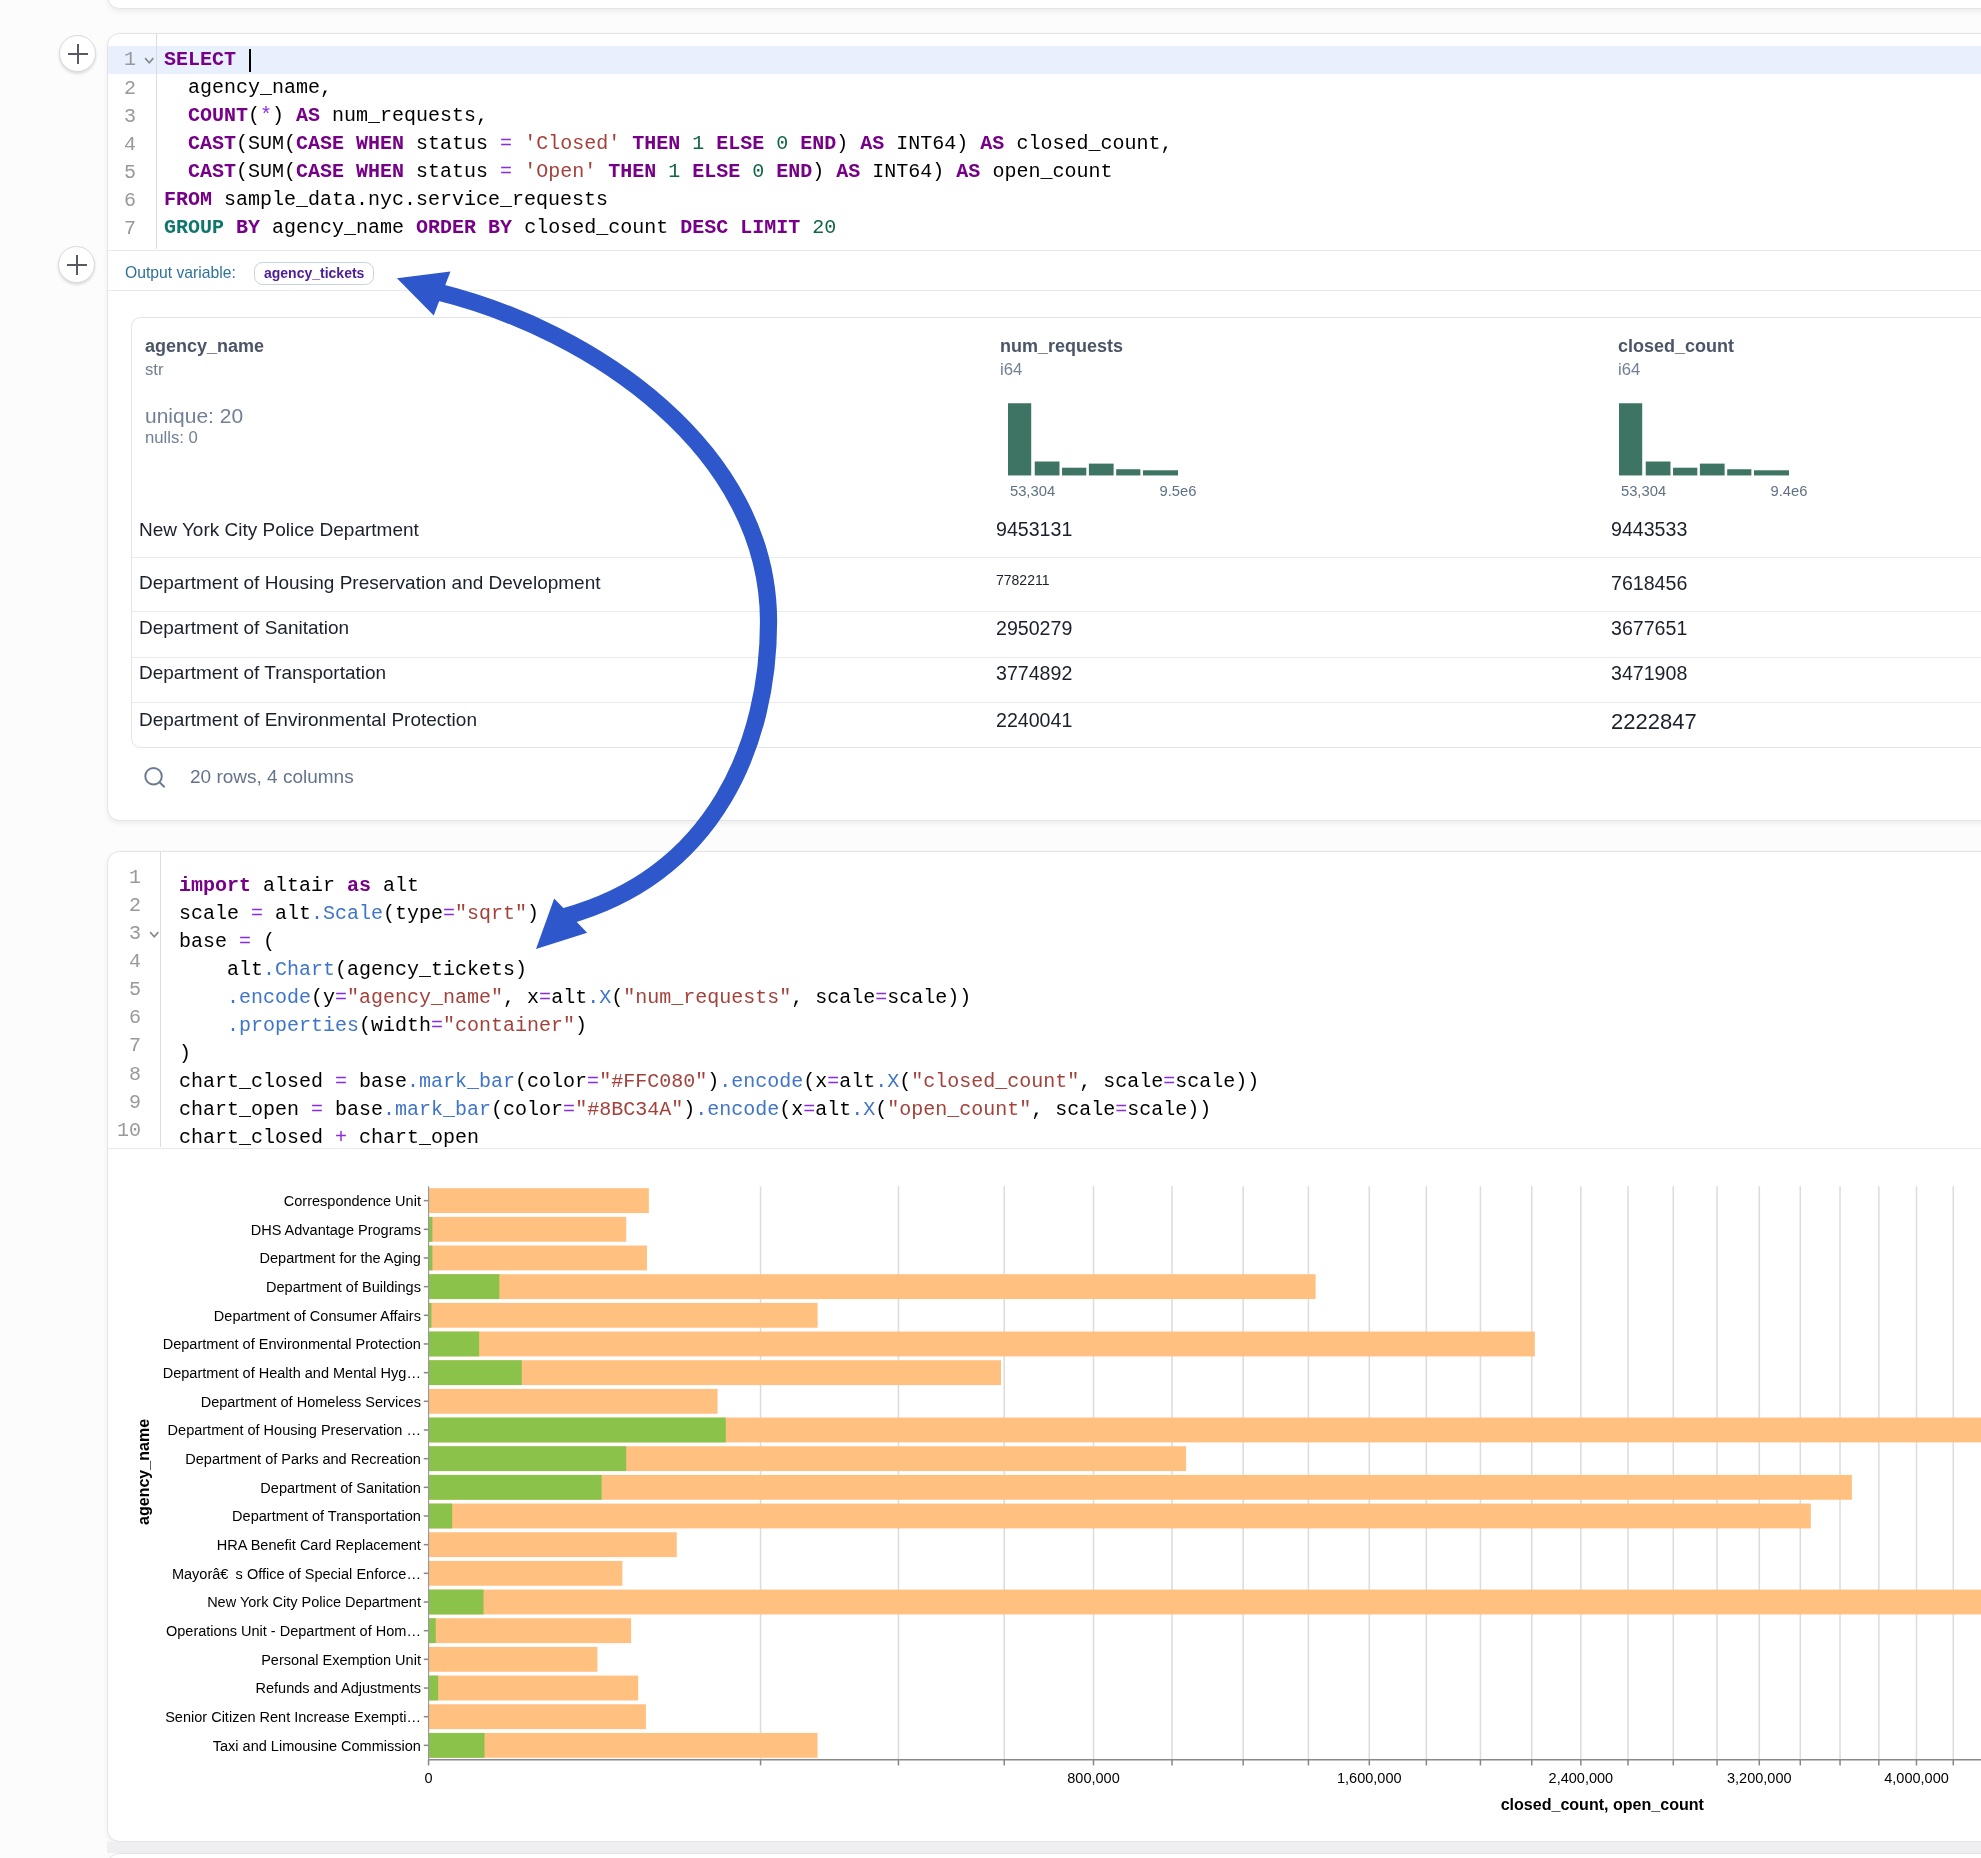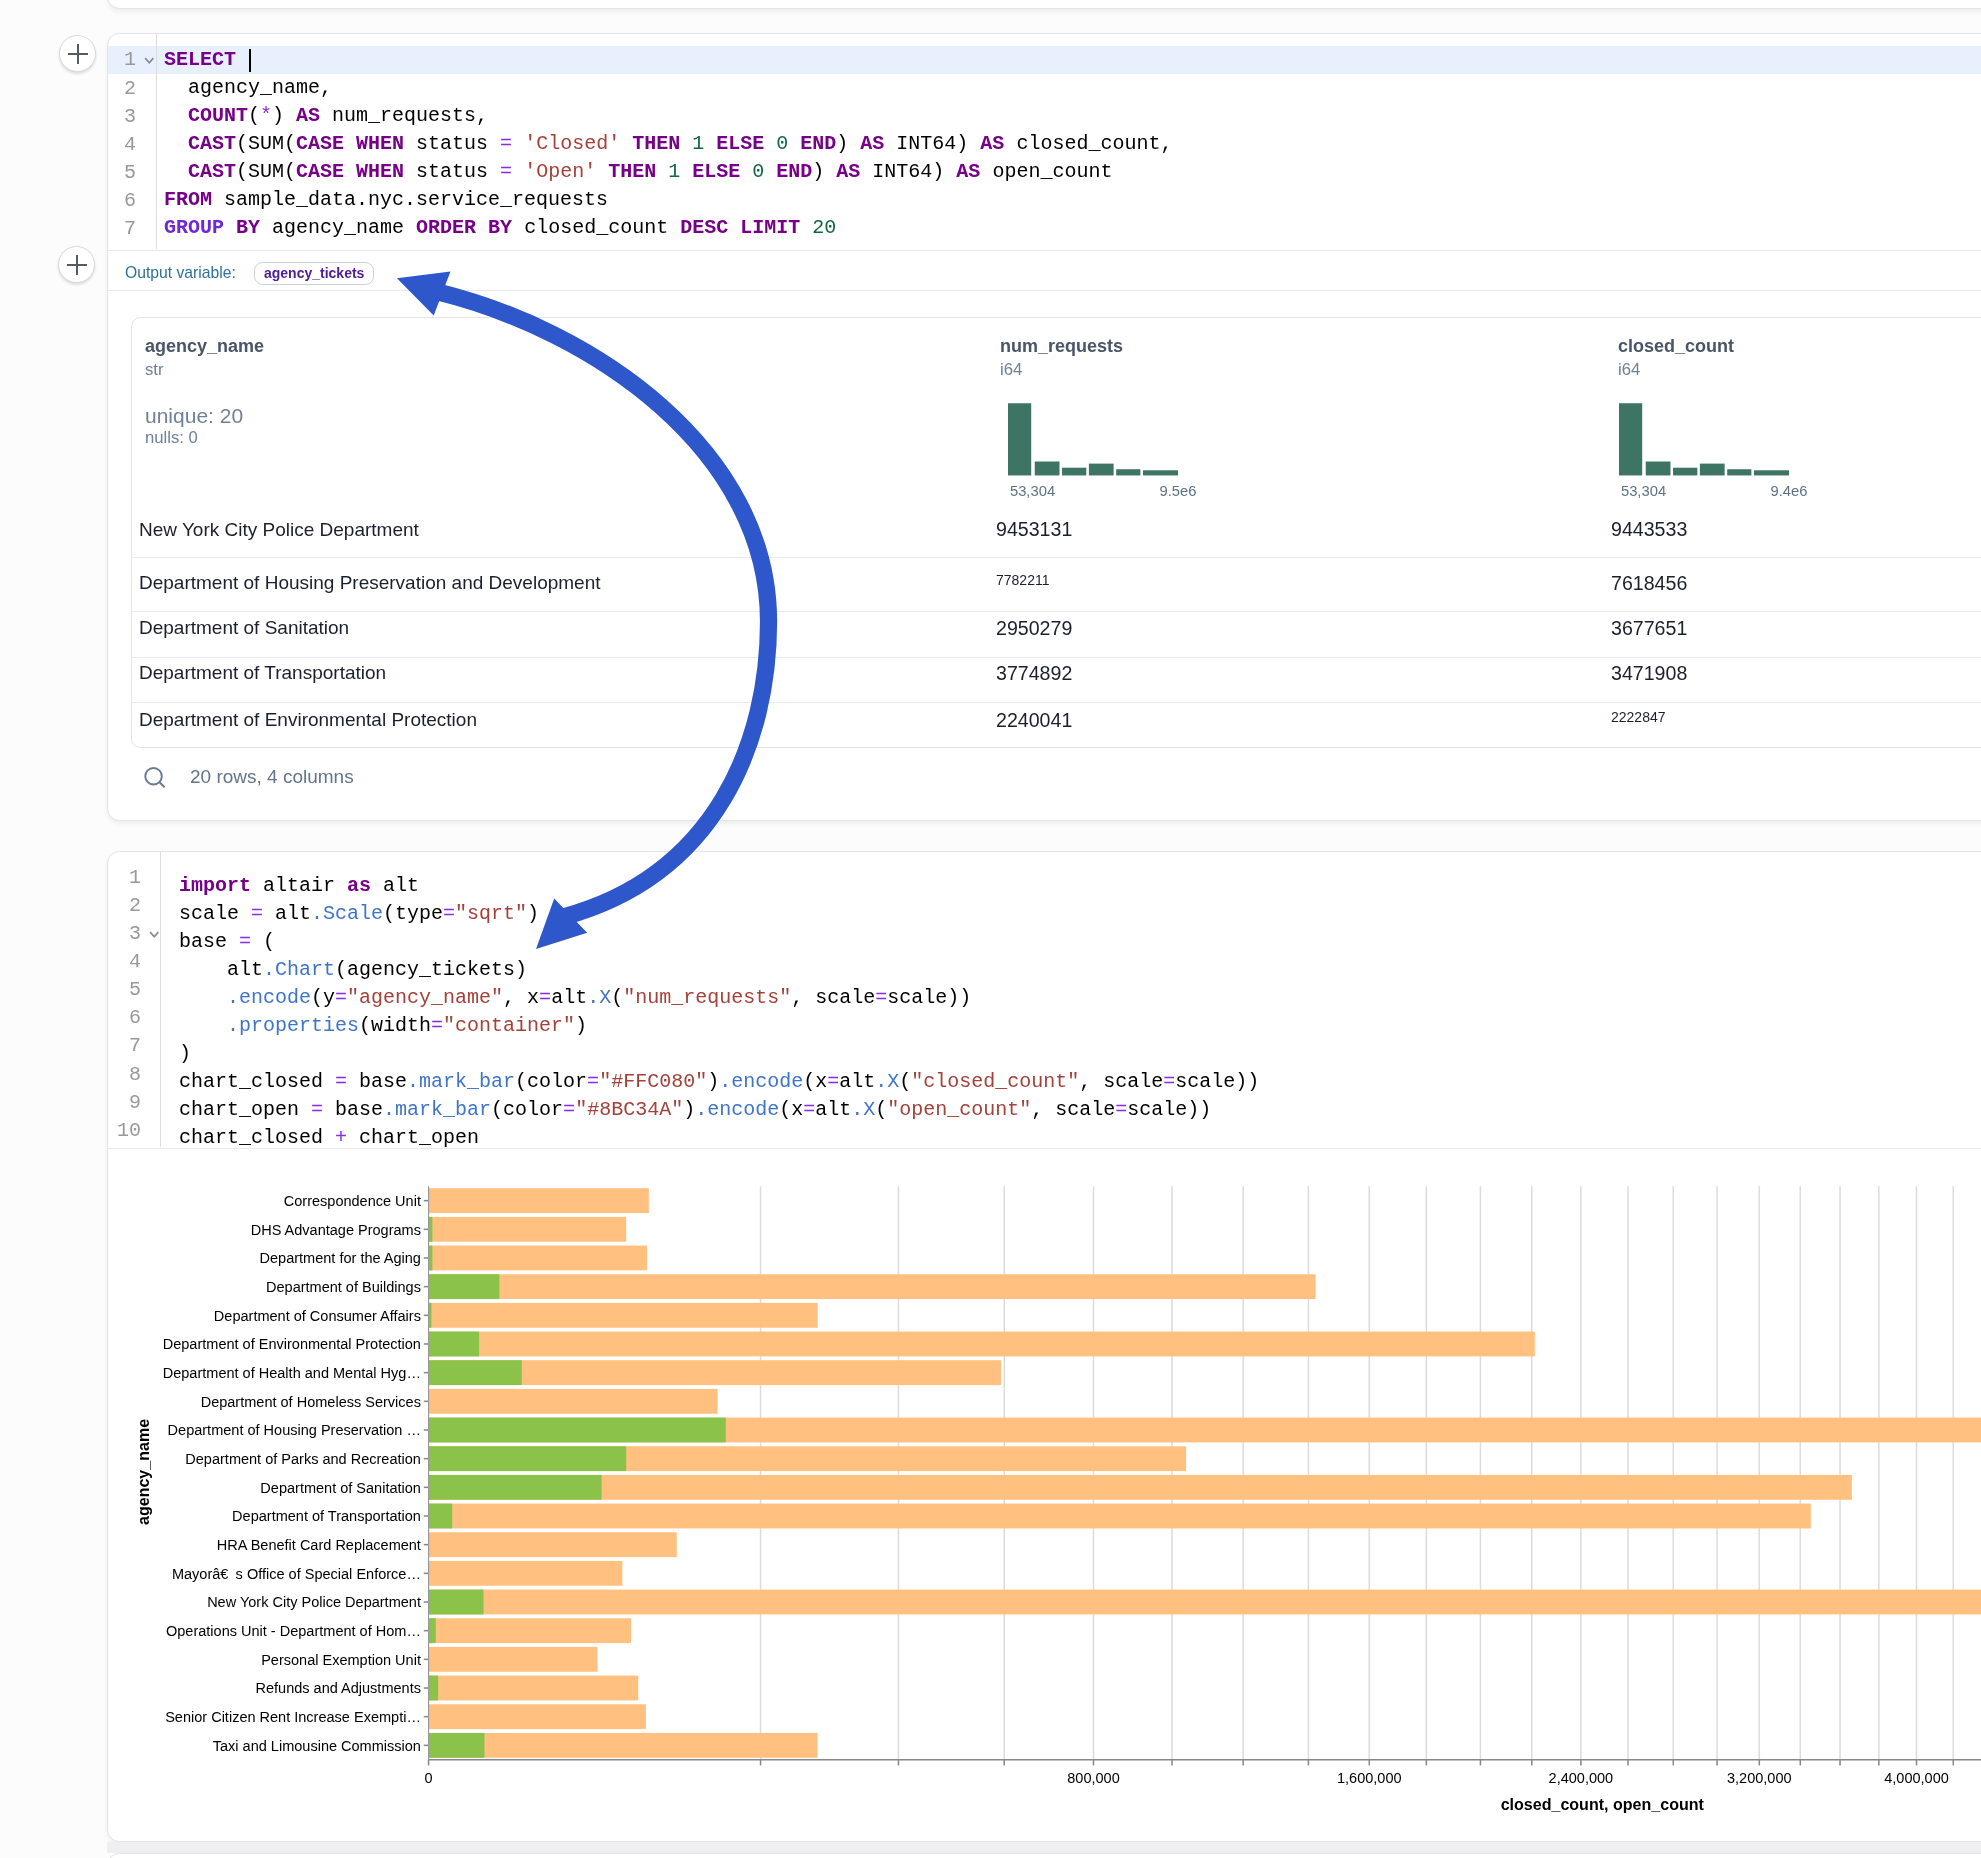--- a/index.html
+++ b/index.html
@@ -31,7 +31,7 @@
   <b style="color:#770088">CAST</b>(SUM(<b style="color:#770088">CASE</b> <b style="color:#770088">WHEN</b> status <span style="color:#8a2be2">=</span> <span style="color:#a3413a">'Closed'</span> <b style="color:#770088">THEN</b> <span style="color:#116644">1</span> <b style="color:#770088">ELSE</b> <span style="color:#116644">0</span> <b style="color:#770088">END</b>) <b style="color:#770088">AS</b> INT64) <b style="color:#770088">AS</b> closed_count,
   <b style="color:#770088">CAST</b>(SUM(<b style="color:#770088">CASE</b> <b style="color:#770088">WHEN</b> status <span style="color:#8a2be2">=</span> <span style="color:#a3413a">'Open'</span> <b style="color:#770088">THEN</b> <span style="color:#116644">1</span> <b style="color:#770088">ELSE</b> <span style="color:#116644">0</span> <b style="color:#770088">END</b>) <b style="color:#770088">AS</b> INT64) <b style="color:#770088">AS</b> open_count
 <b style="color:#770088">FROM</b> sample_data.nyc.service_requests
-<b style="color:#6d28d9">GROUP</b> <b style="color:#770088">BY</b> agency_name <b style="color:#770088">ORDER</b> <b style="color:#770088">BY</b> closed_count <b style="color:#770088">DESC</b> <b style="color:#770088">LIMIT</b> <span style="color:#116644">20</span></pre>
+<b style="color:#0f766e">GROUP</b> <b style="color:#770088">BY</b> agency_name <b style="color:#770088">ORDER</b> <b style="color:#770088">BY</b> closed_count <b style="color:#770088">DESC</b> <b style="color:#770088">LIMIT</b> <span style="color:#116644">20</span></pre>
 <div style="position:absolute;left:249px;top:49px;width:1.5px;height:23px;background:#000"></div>
 <div style="position:absolute;left:108px;top:250px;width:1874px;height:1px;background:#e9e9ec"></div>
 <div style="position:absolute;left:108px;top:290px;width:1874px;height:1px;background:#e9e9ec"></div>

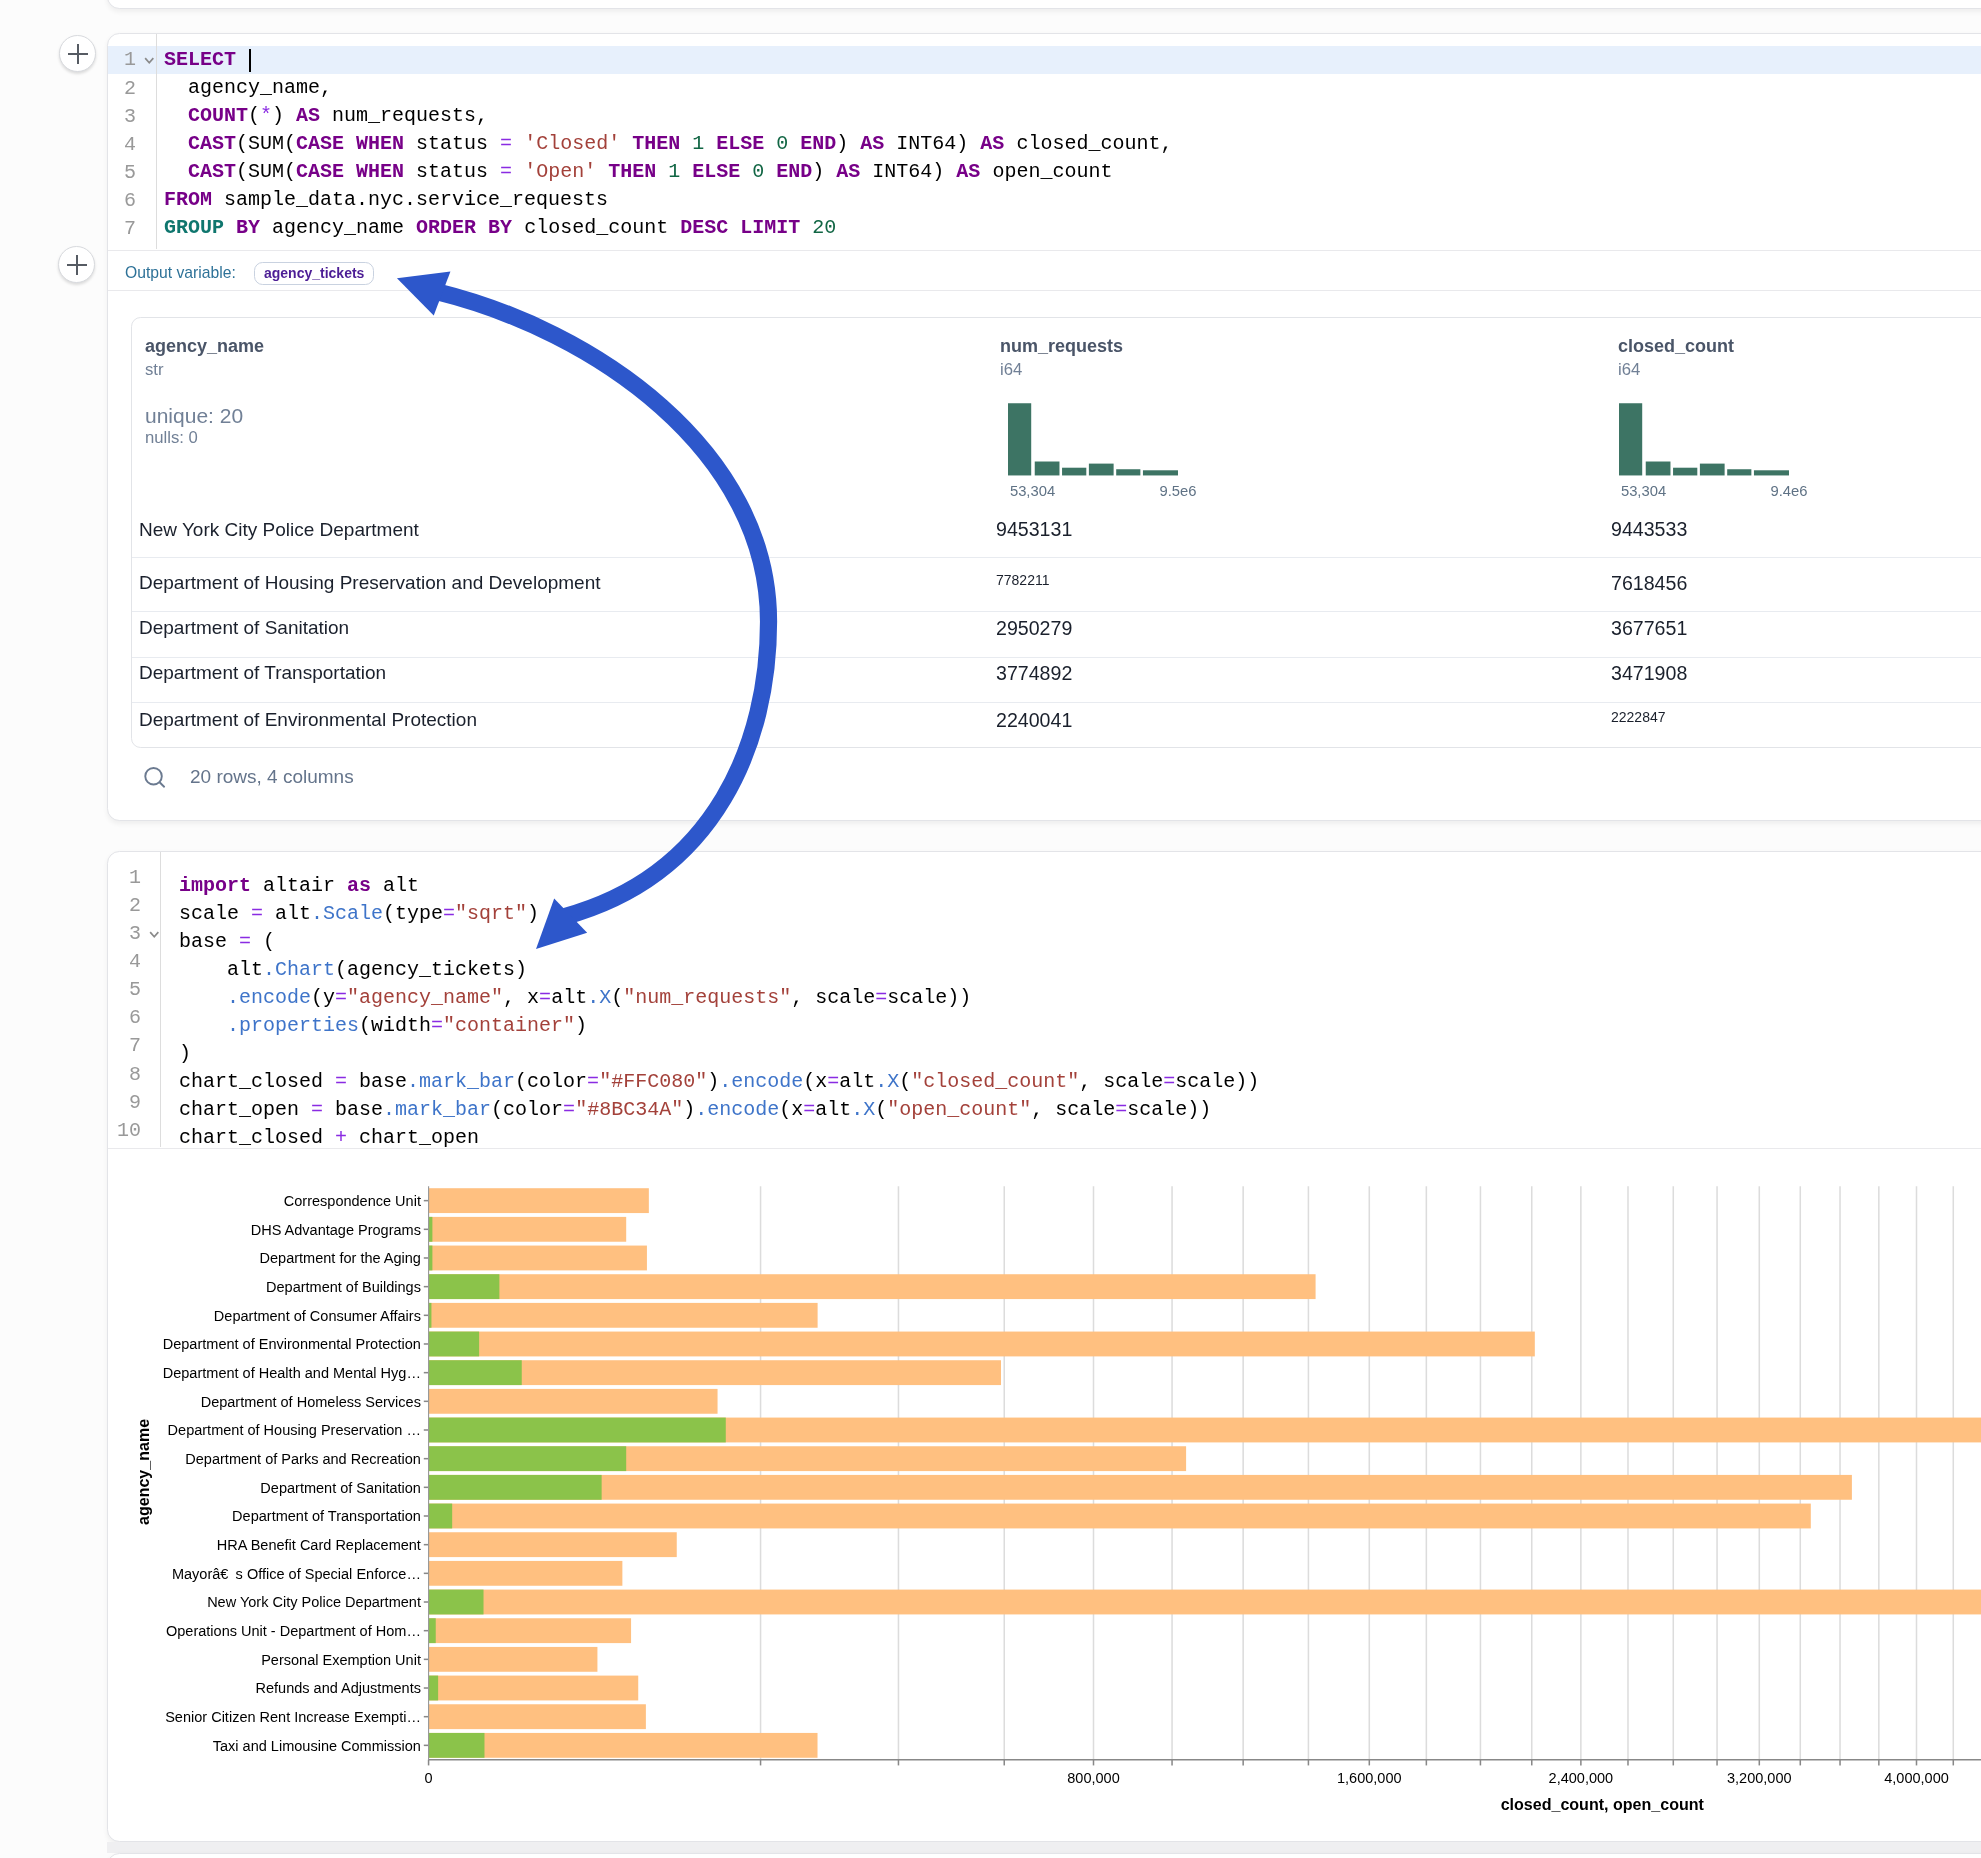--- a/index.html
+++ b/index.html
@@ -86,7 +86,7 @@
 <div style="position:absolute;left:132px;top:702px;width:1850px;height:1px;background:#e8ebf0"></div>
 <div style="position:absolute;left:139px;top:709px;font-size:19px;color:#1a202c">Department of Environmental Protection</div>
 <div style="position:absolute;left:996px;top:709px;font-size:19.6px;color:#1a202c">2240041</div>
-<div style="position:absolute;left:1611px;top:709px;font-size:14px;color:#1a202c">2222847</div>
+<div style="position:absolute;left:1611px;top:709px;font-size:22px;color:#1a202c">2222847</div>
 <svg width="25" height="25" viewBox="0 0 26 26" style="position:absolute;left:142px;top:764px">
 <circle cx="12" cy="12.7" r="8.6" fill="none" stroke="#6b7a90" stroke-width="2"></circle>
 <line x1="18.3" y1="19" x2="23" y2="23.6" stroke="#6b7a90" stroke-width="2" stroke-linecap="round"></line>

